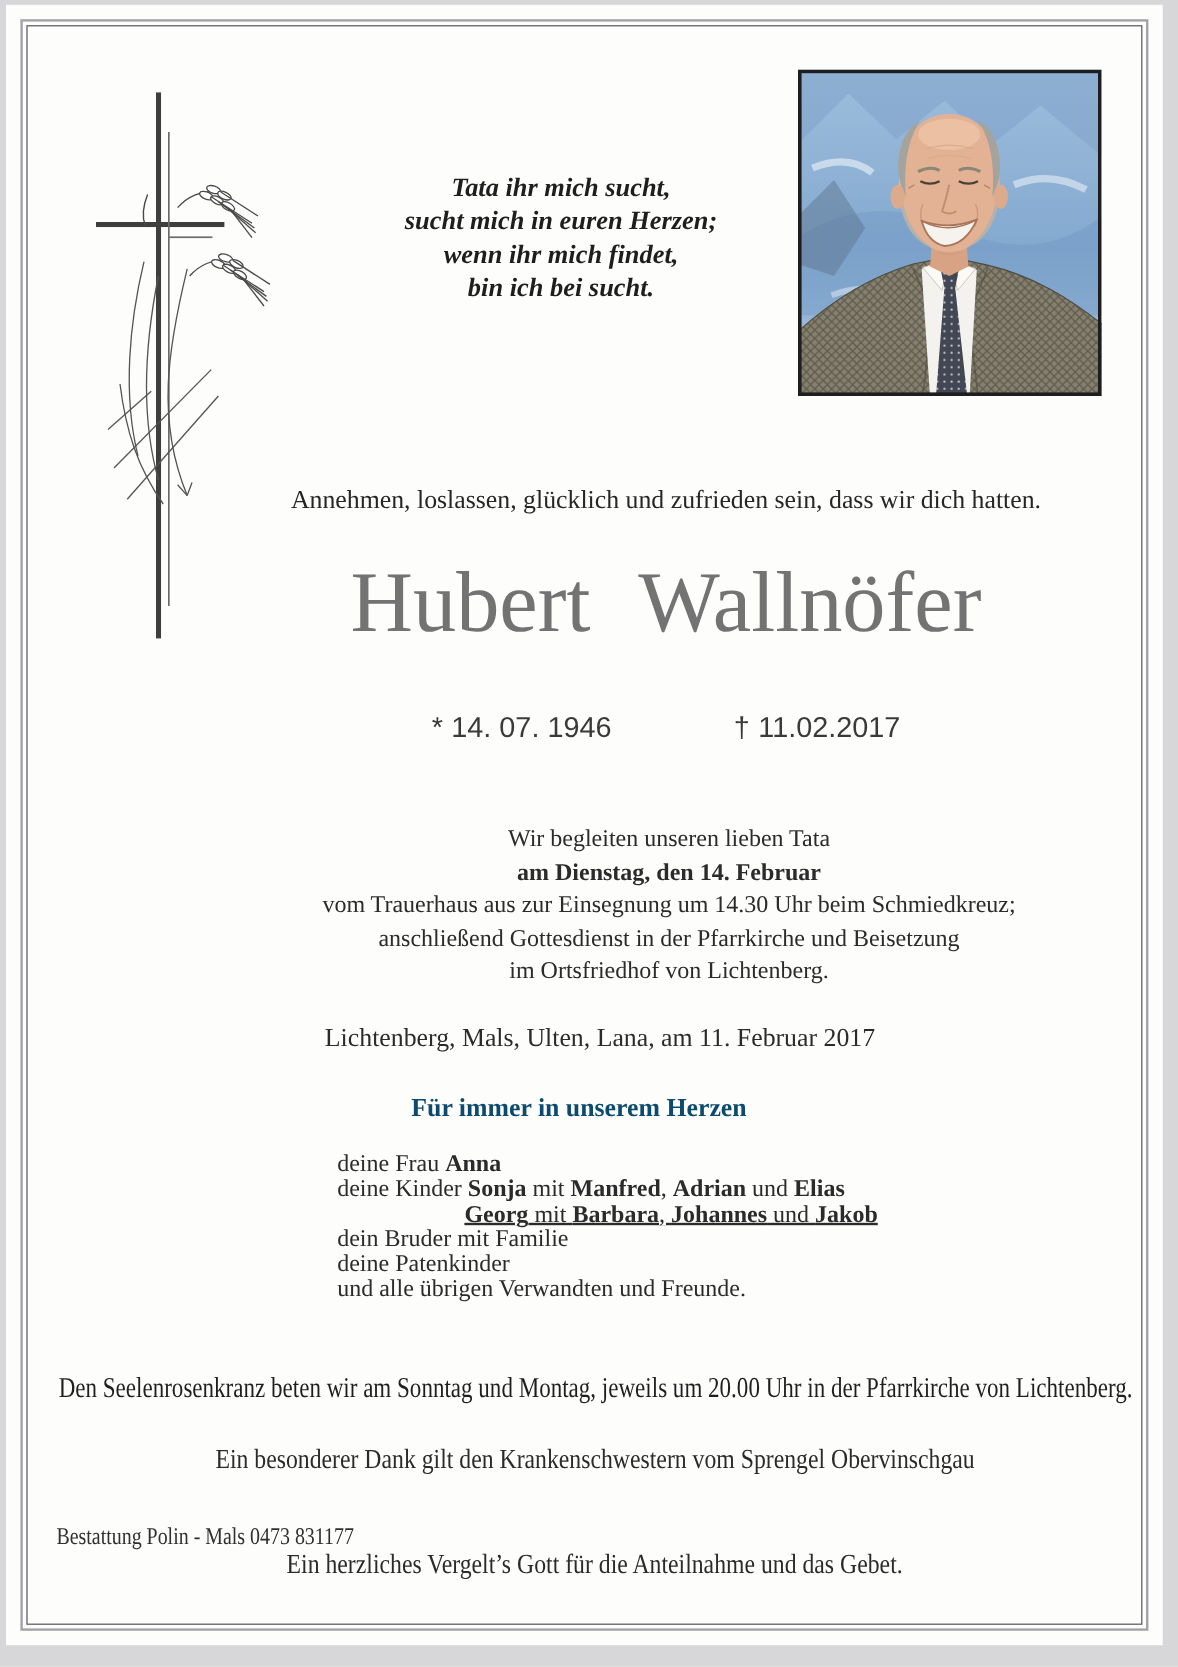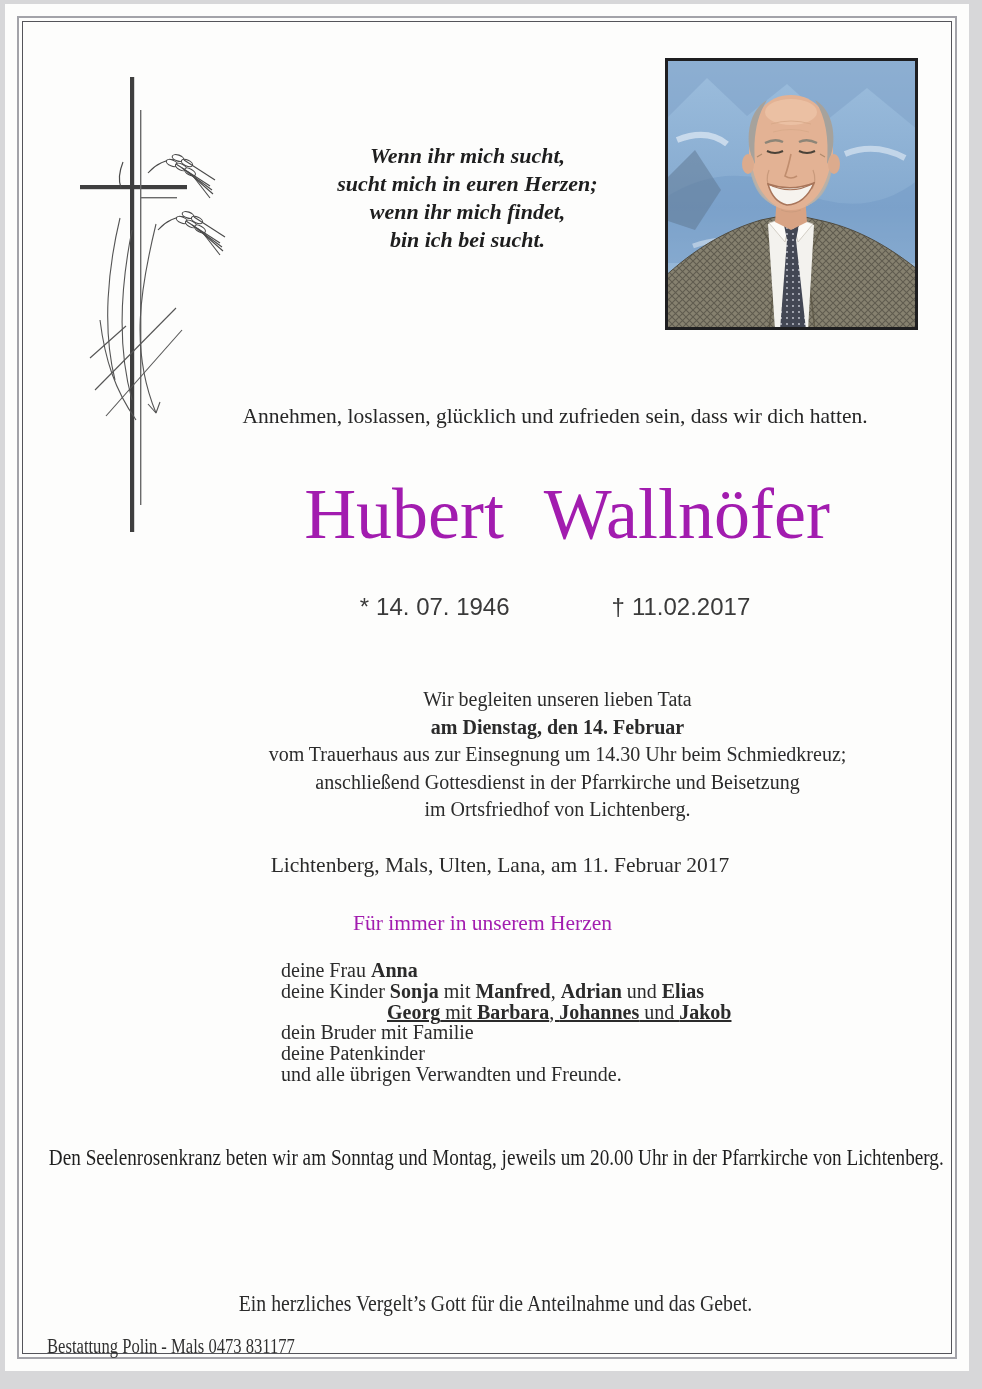--- a/index.html
+++ b/index.html
@@ -138,7 +138,7 @@
   </div>
 
   <div class="abs poem">
-    <div class="poem-line">Wenn ihr mich sucht,</div>
+    <div class="poem-line">Tata ihr mich sucht,</div>
     <div class="poem-line">sucht mich in euren Herzen;</div>
     <div class="poem-line">wenn ihr mich findet,</div>
     <div class="poem-line">bin ich bei sucht.</div>

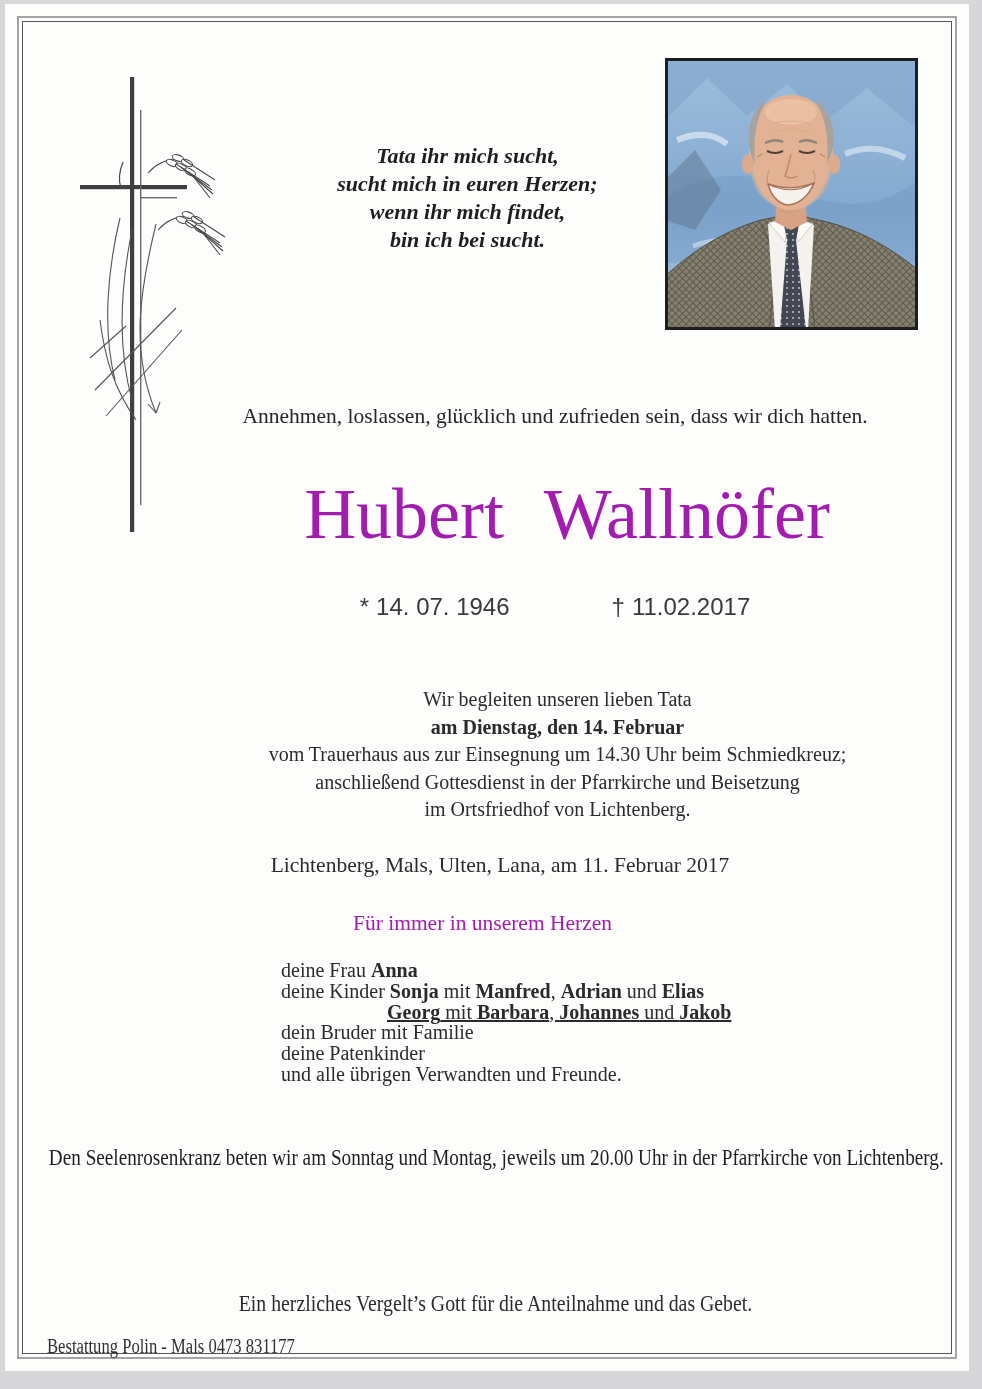--- a/index.html
+++ b/index.html
@@ -37,8 +37,8 @@
   .epigraph { left:180px; top:400px; width:740px; font-size:21.5px; color:#262626; }
 
   .name {
-    left:180px; top:461px; width:740px; margin:12px; font-weight:normal;
-    font-size:72px; line-height:74px; word-spacing:0.32em; color:#a21caf;
+    left:180px; top:461px; width:740px; margin:0; font-weight:normal;
+    font-size:72px; line-height:74px; word-spacing:0.32em; color:#737373;
     font-family:"Liberation Serif", serif;
   }
 

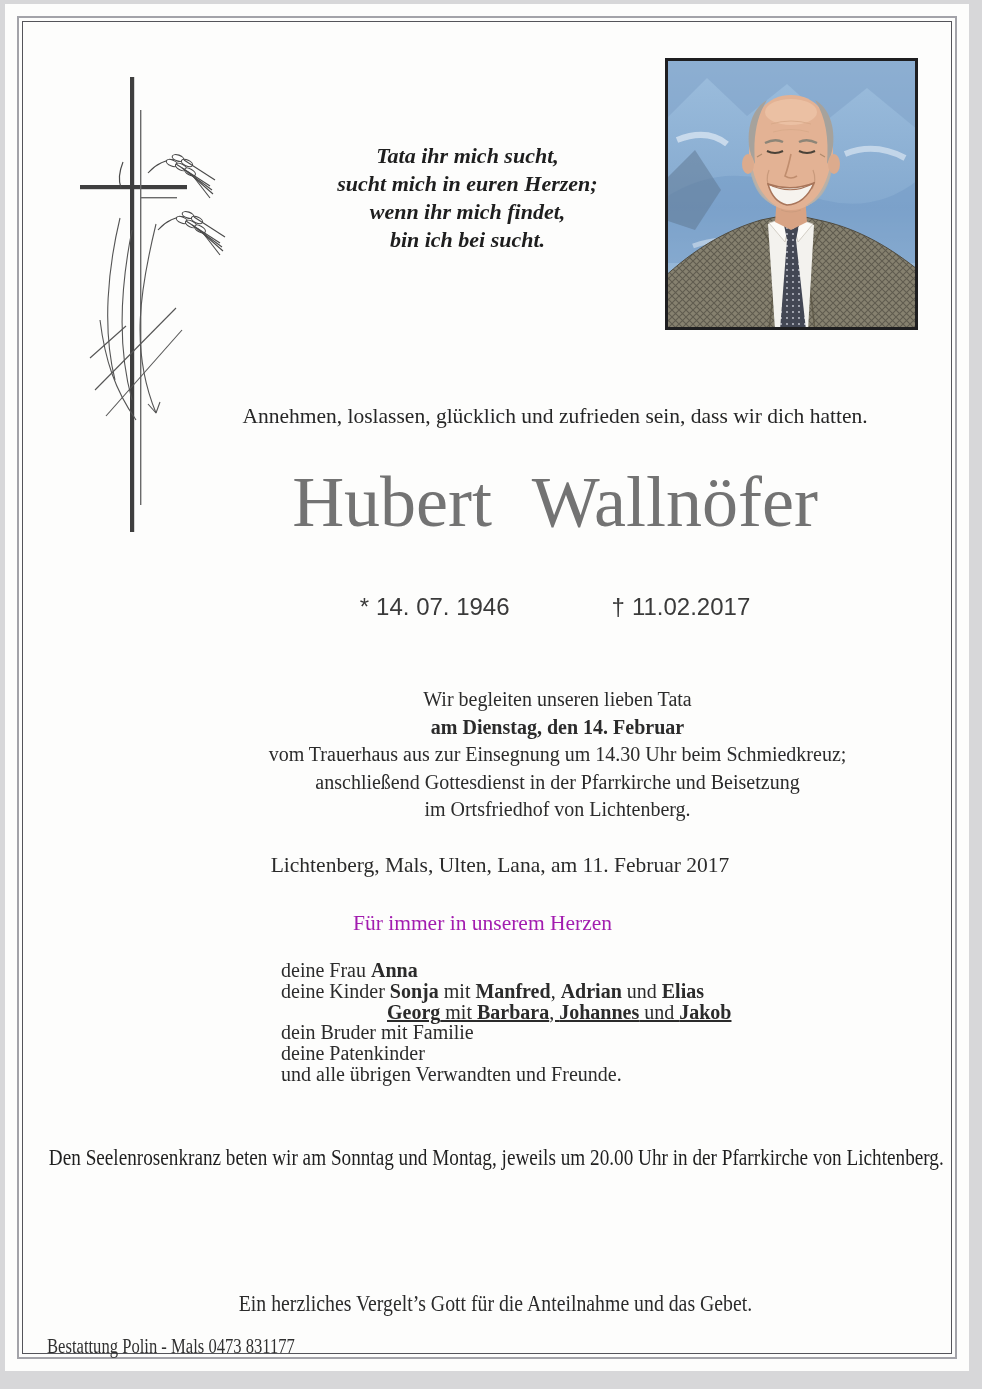--- a/index.html
+++ b/index.html
@@ -55,7 +55,7 @@
 
   .places { left:125px; top:849px; width:740px; font-size:21.5px; }
 
-  .remember { left:120px; top:907px; width:715px; font-size:21.5px; font-weight:normal; color:#a21caf; }
+  .remember { left:120px; top:907px; width:715px; font-size:21.5px; font-weight:bold; color:#0c4a6e; }
 
   .mourners { left:276px; top:956px; width:620px; font-size:20px; line-height:20.8px; }
   .mourner-line.indent { padding-left:106px;text-decoration:underline; }

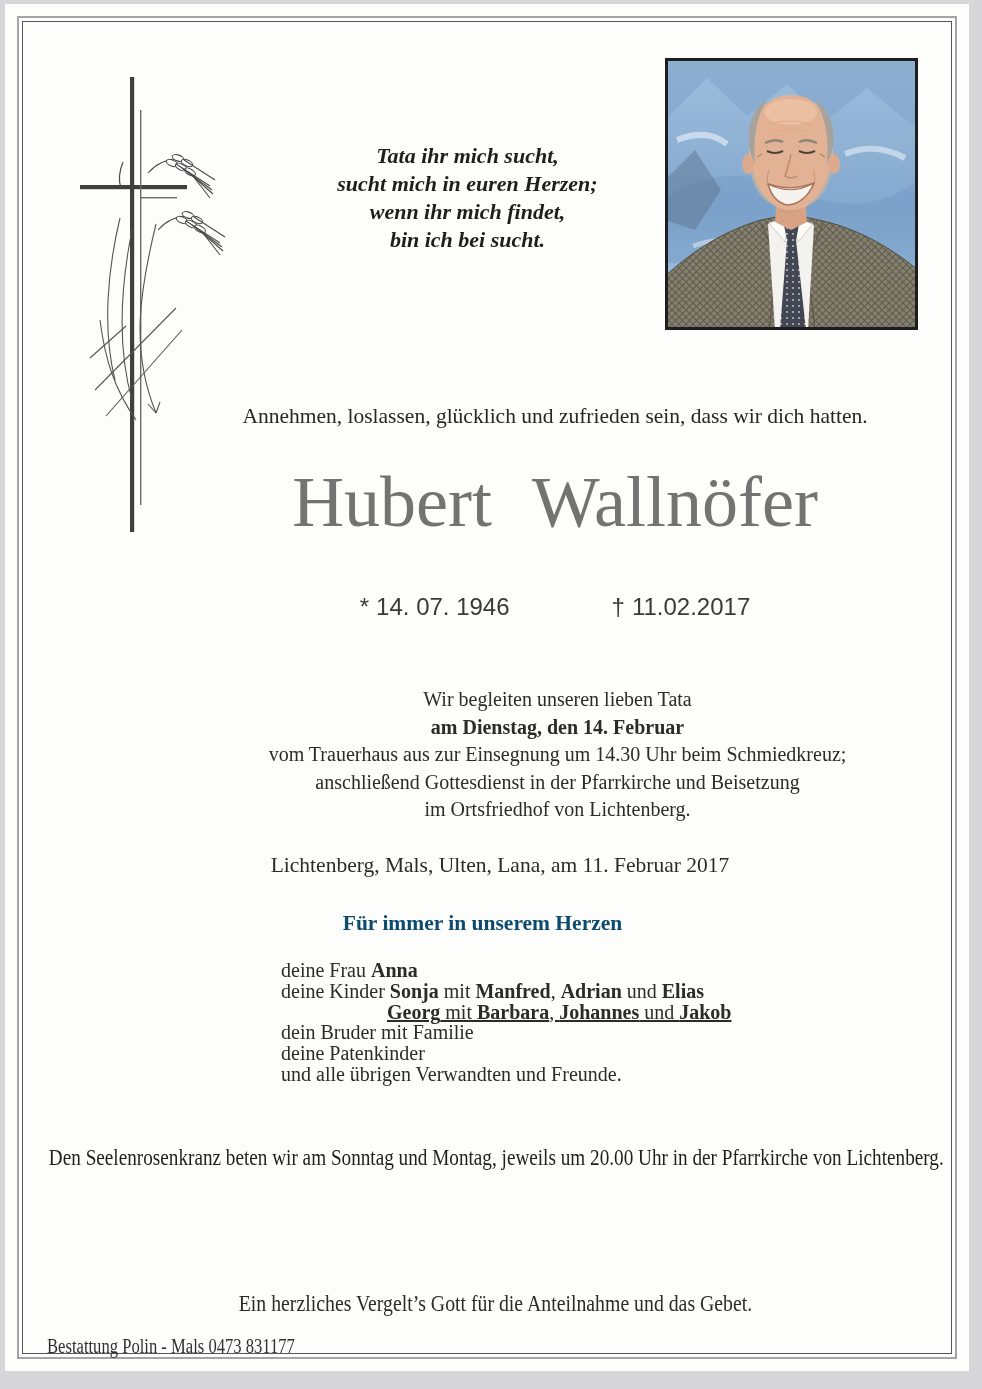--- a/index.html
+++ b/index.html
@@ -249,6 +249,9 @@
     <span>Den Seelenrosenkranz beten wir am Sonntag und Montag, jeweils um 20.00 Uhr in der Pfarrkirche von Lichtenberg.</span>
   </div>
 
+  <div class="abs thanks1 cond-wrap">
+    <span>Ein besonderer Dank gilt den Krankenschwestern vom Sprengel Obervinschgau</span>
+  </div>
 
   <div class="abs gratitude cond-wrap">
     <span>Ein herzliches Vergelt’s Gott für die Anteilnahme und das Gebet.</span>

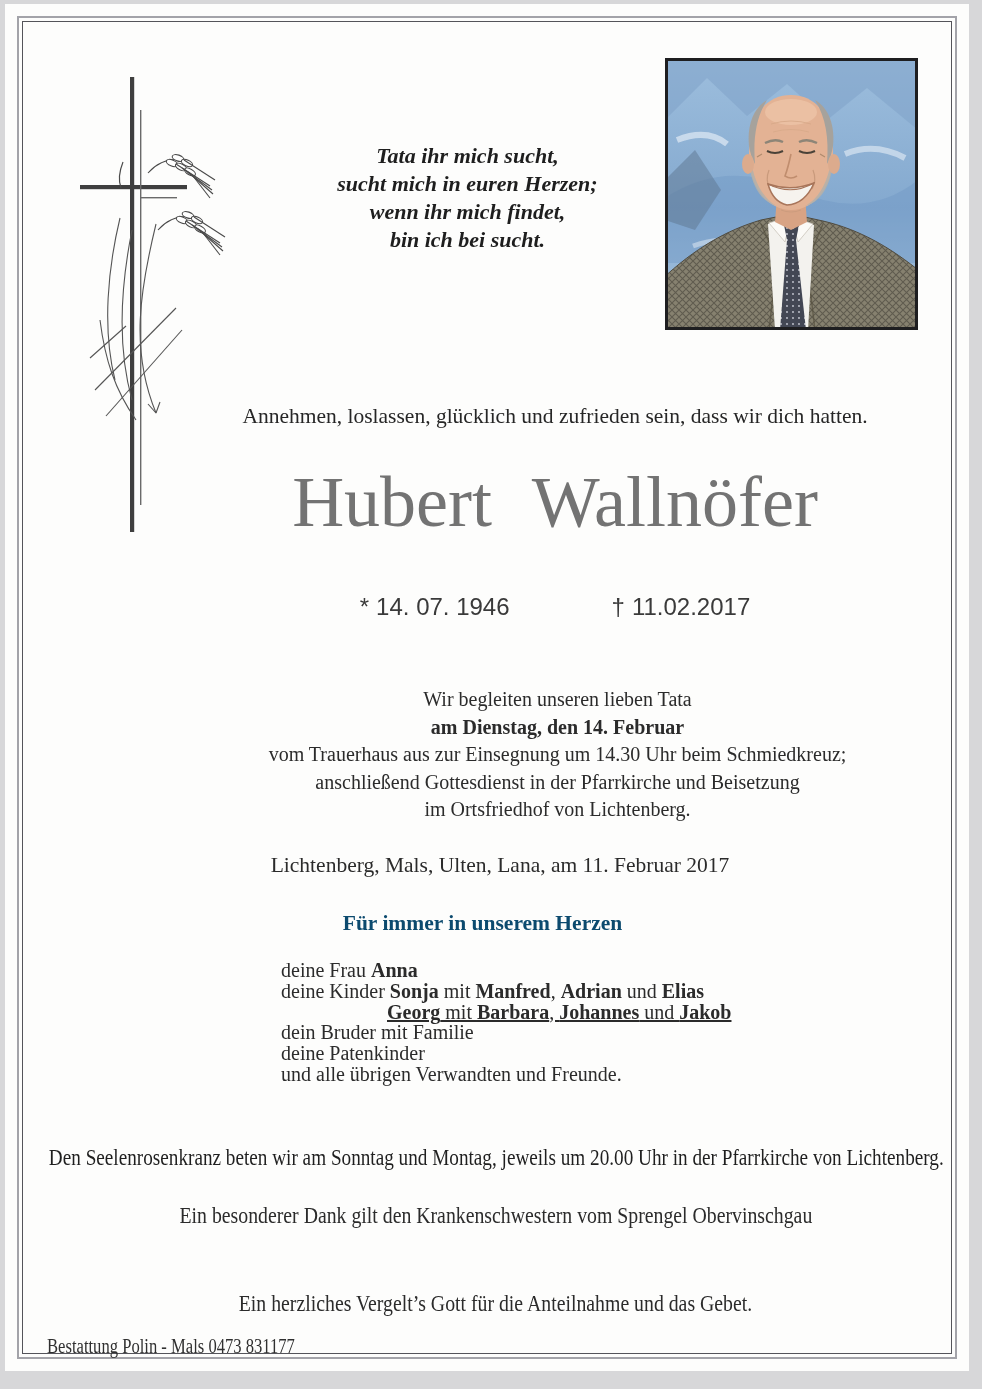--- a/index.html
+++ b/index.html
@@ -73,7 +73,7 @@
   .gratitude { left:121px; top:1287px; width:740px; font-size:23px;align-items:flex-end; }
   .gratitude > span { transform:scaleX(0.86); }
 
-  .footer { left:42px; top:1331px; width:500px; font-size:20px; color:#303030; }
+  .footer { left:42px; top:1266px; width:500px; font-size:20px; color:#303030; }
   .footer > span { display:inline-block; white-space:nowrap; transform:scaleX(0.83); transform-origin:left center; }
 </style>
 </head>

